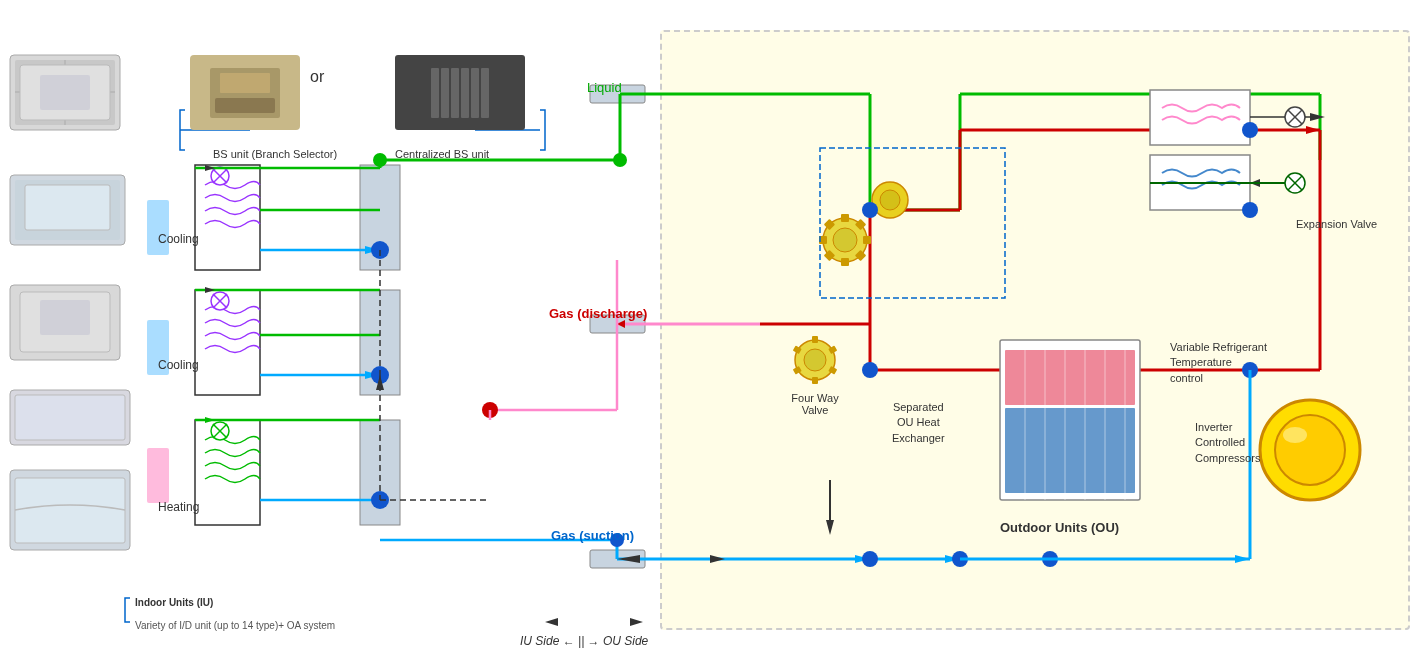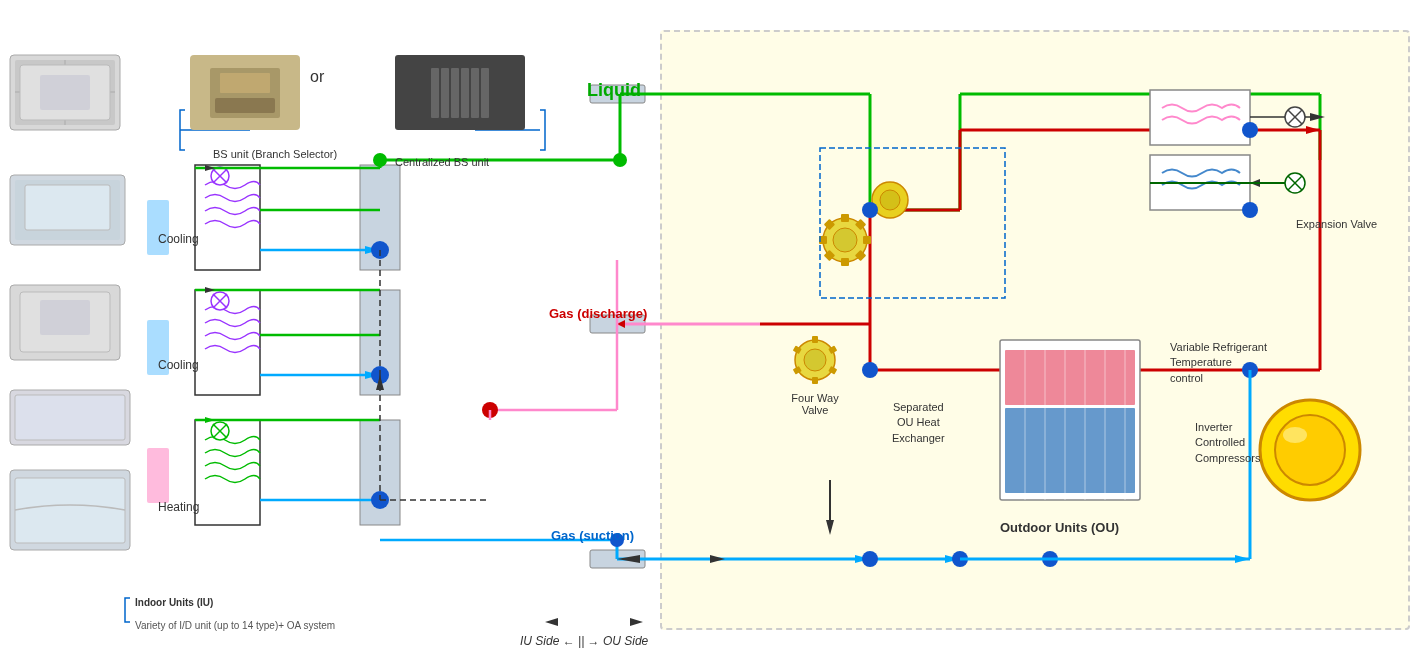--- a/index.html
+++ b/index.html
@@ -42,8 +42,8 @@
 
     .label-green {
       color: #00aa00;
-      font-weight: bold;
-      font-size: 18px;
+      font-weight: normal;
+      font-size: 13px;
       padding-left: 20px;
     }
     .label-red {

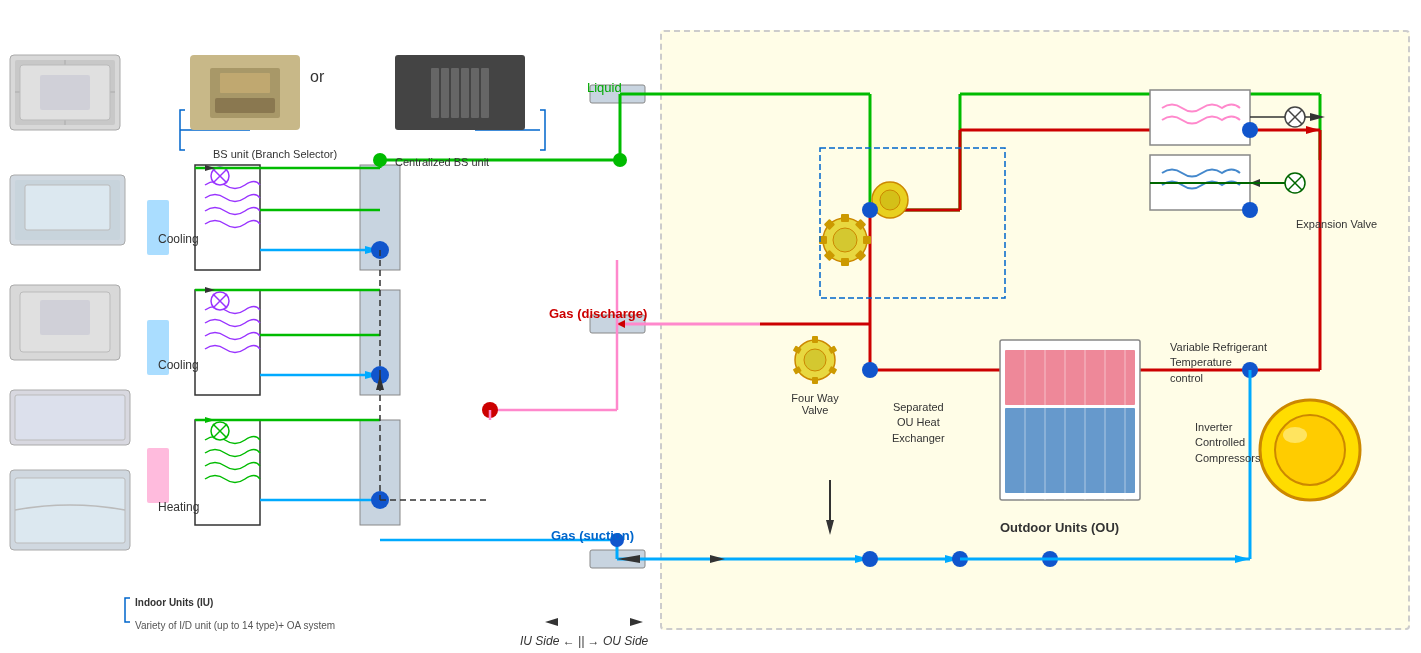--- a/index.html
+++ b/index.html
@@ -356,7 +356,7 @@
 
   <div class="label-text" style="left:310px; top:68px; font-size:16px;">or</div>
 
-  <div class="label-text" style="left:395px; top:148px; font-size:11px;margin-top:8px;">Centralized BS unit</div>
+  <div class="label-text" style="left:395px; top:148px; font-size:11px;">Centralized BS unit</div>
 
   <div style="position:absolute; left:190px; top:55px; width:110px; height:75px; background:#c8b888; border-radius:4px; display:flex; align-items:center; justify-content:center;">
     <div style="width:70px; height:50px; background:#a89868; border-radius:2px; display:flex; align-items:center; justify-content:center; position:relative;">

